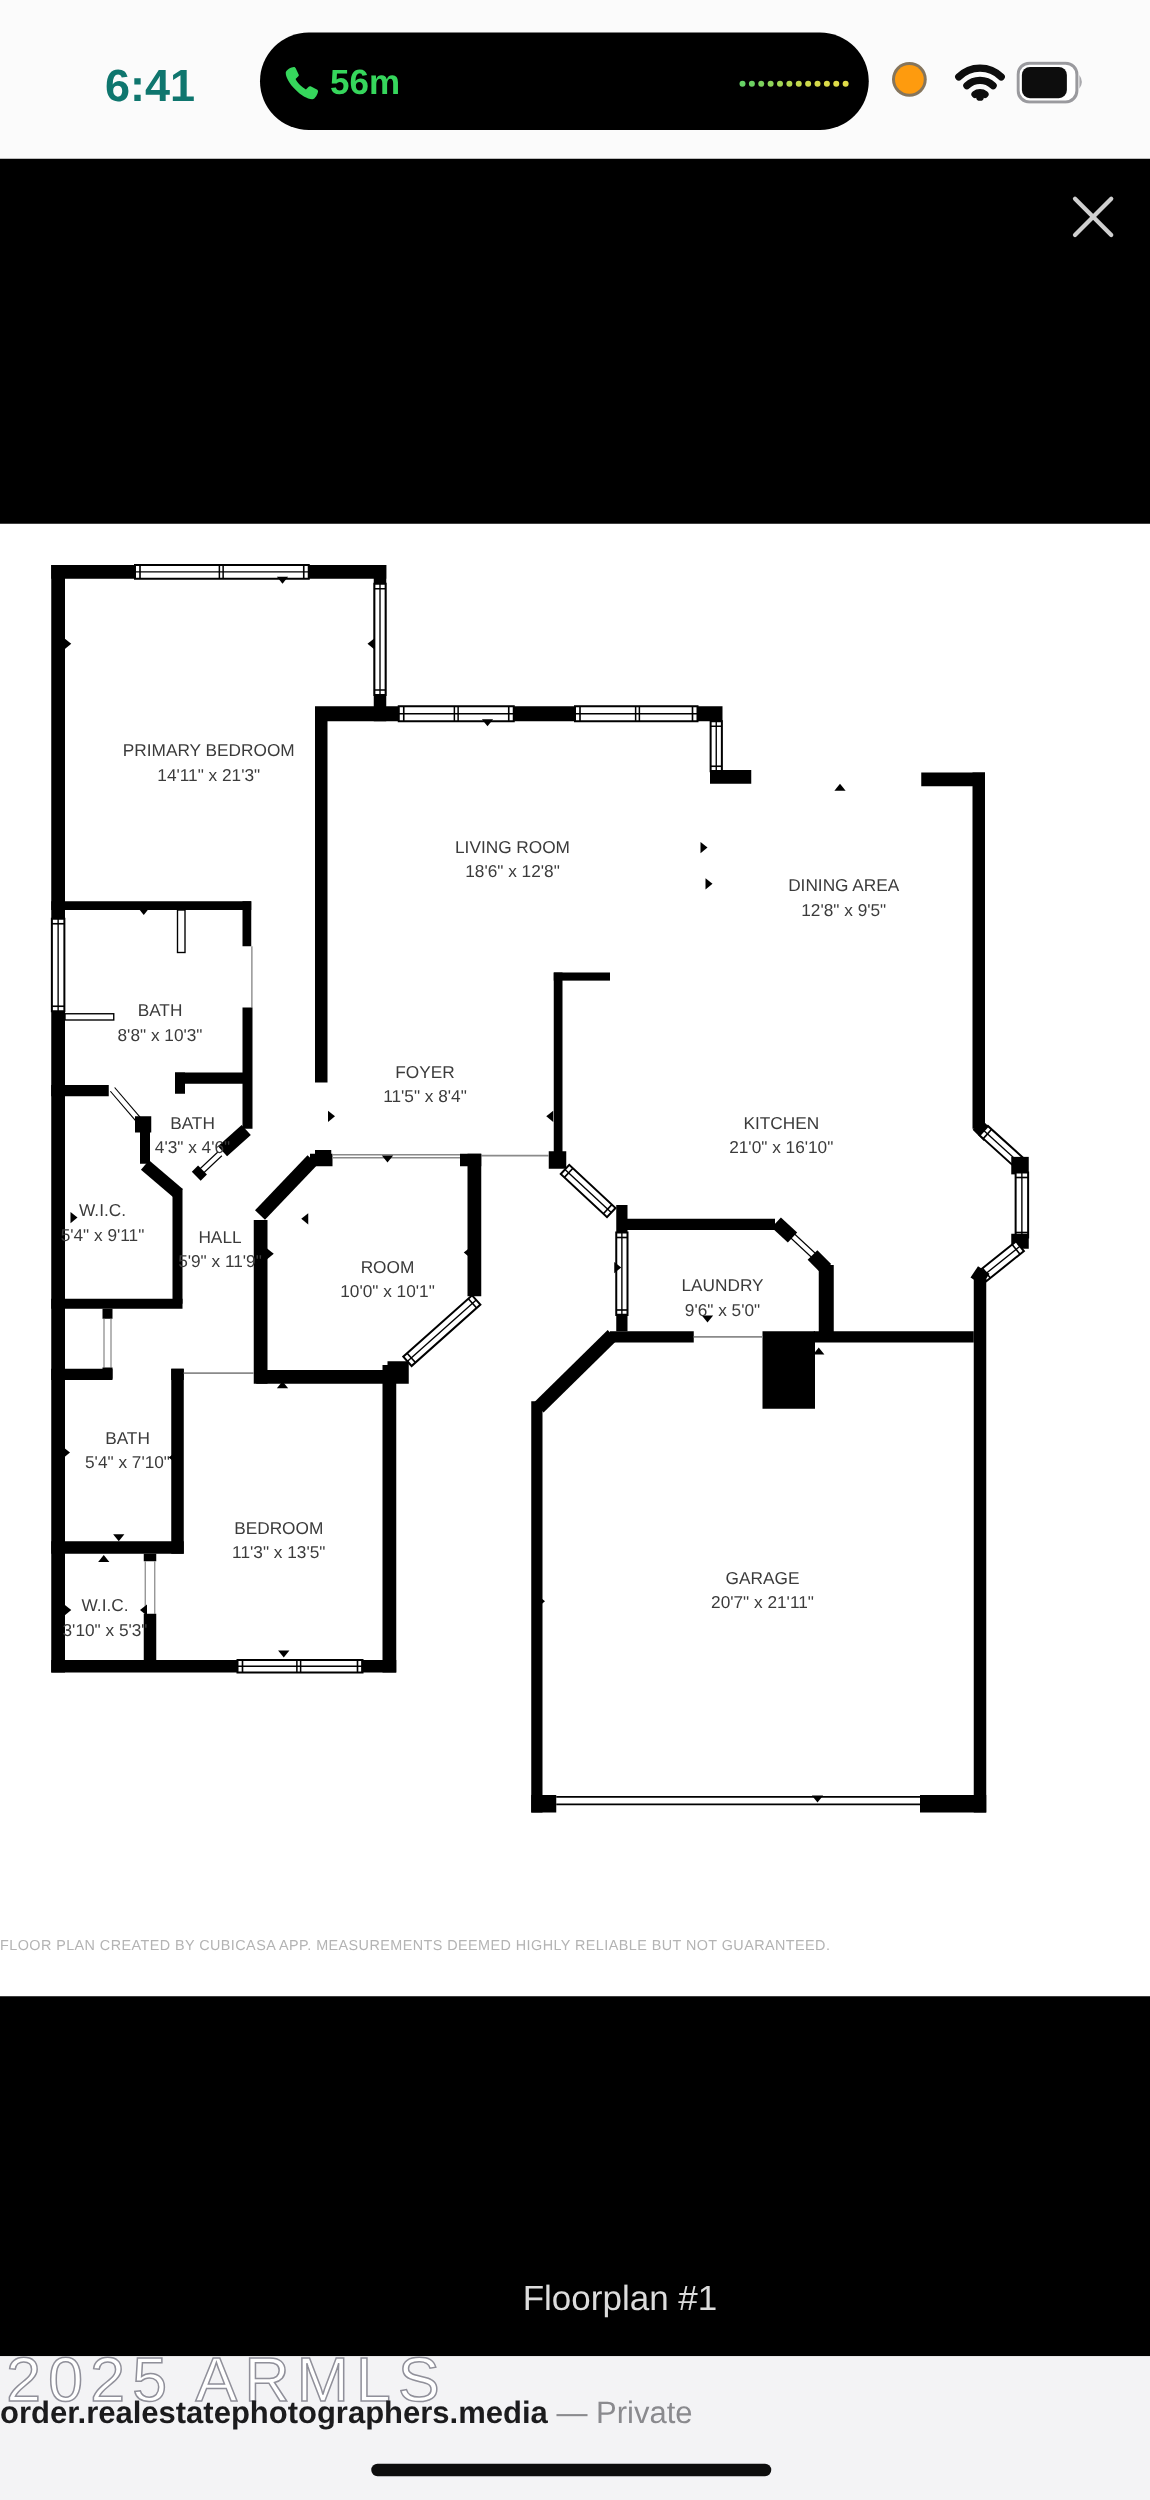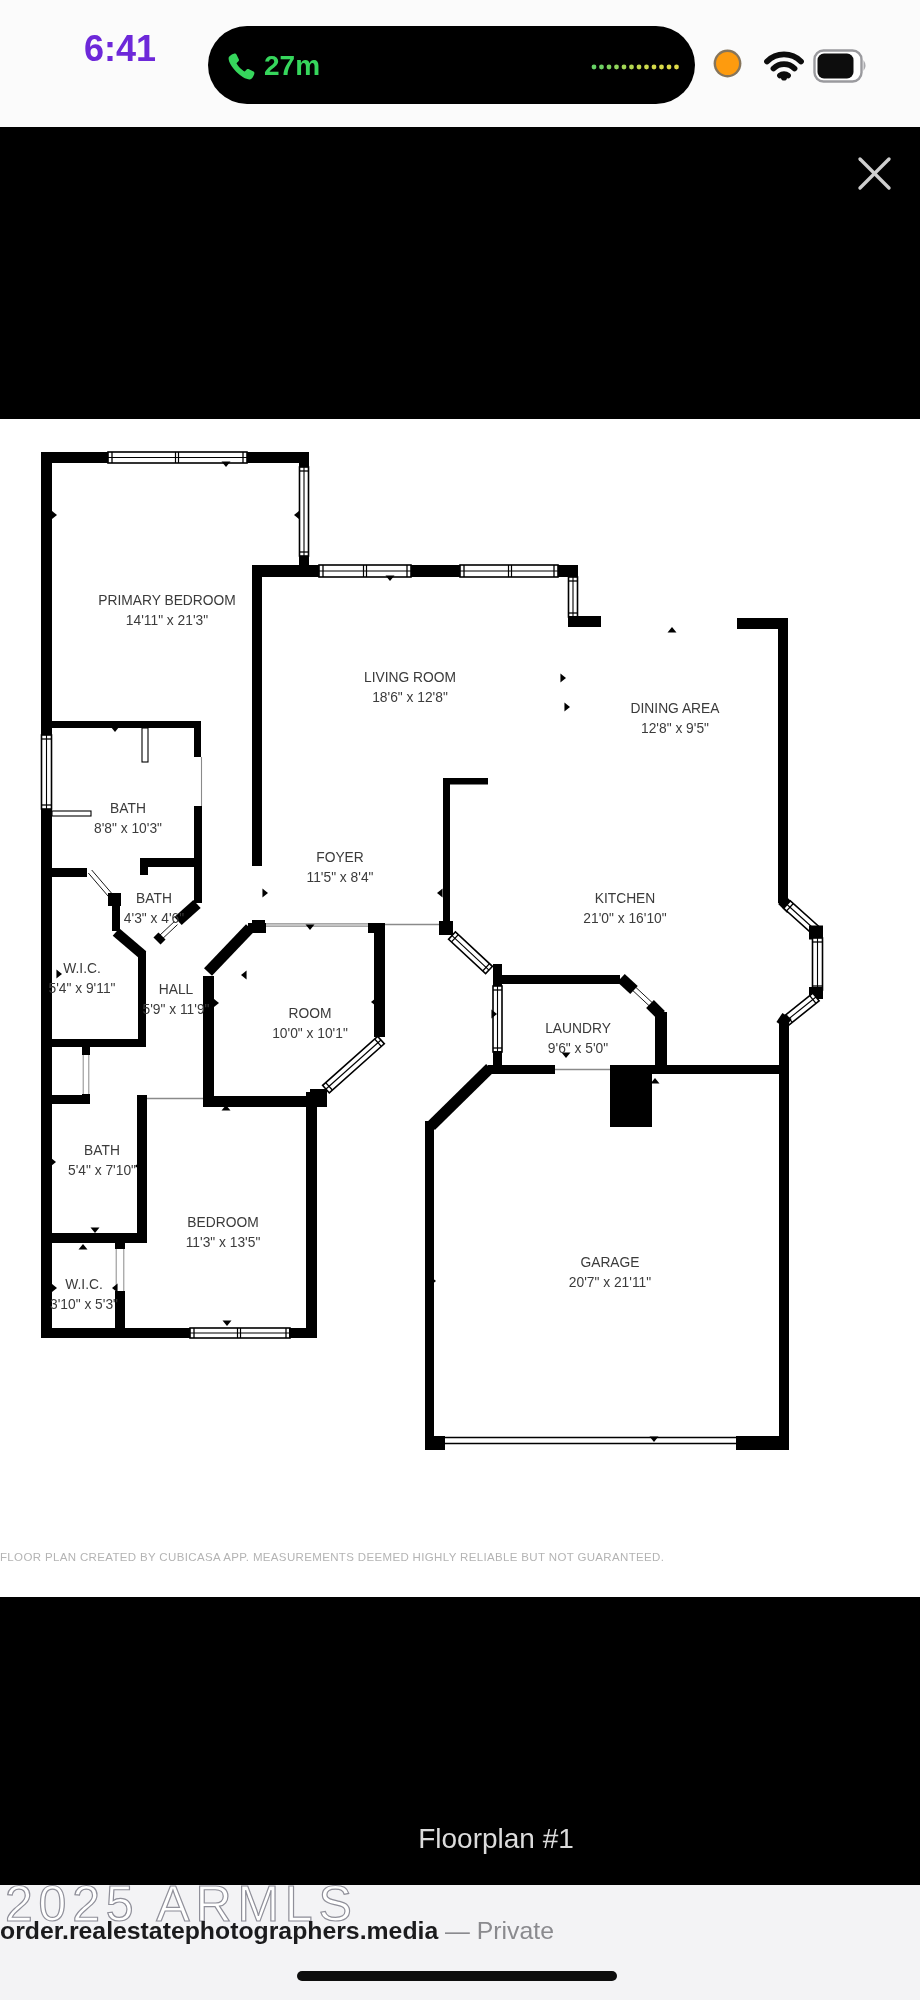--- a/index.html
+++ b/index.html
@@ -11,7 +11,7 @@
 
 <div class="abs" style="left:0;top:0;width:920px;height:127px;background:#fbfbfb;"></div>
 
-<div class="abs" style="left:45px;top:28px;width:150px;text-align:center;font-size:36px;font-weight:bold;color:#6d28d9;">6:41</div>
+<div class="abs" style="left:45px;top:48px;width:150px;text-align:center;font-size:36px;font-weight:bold;color:#0f766e;">6:41</div>
 
 <div class="abs" style="left:208px;top:26px;width:487px;height:78px;background:#000;border-radius:39px;"></div>
 

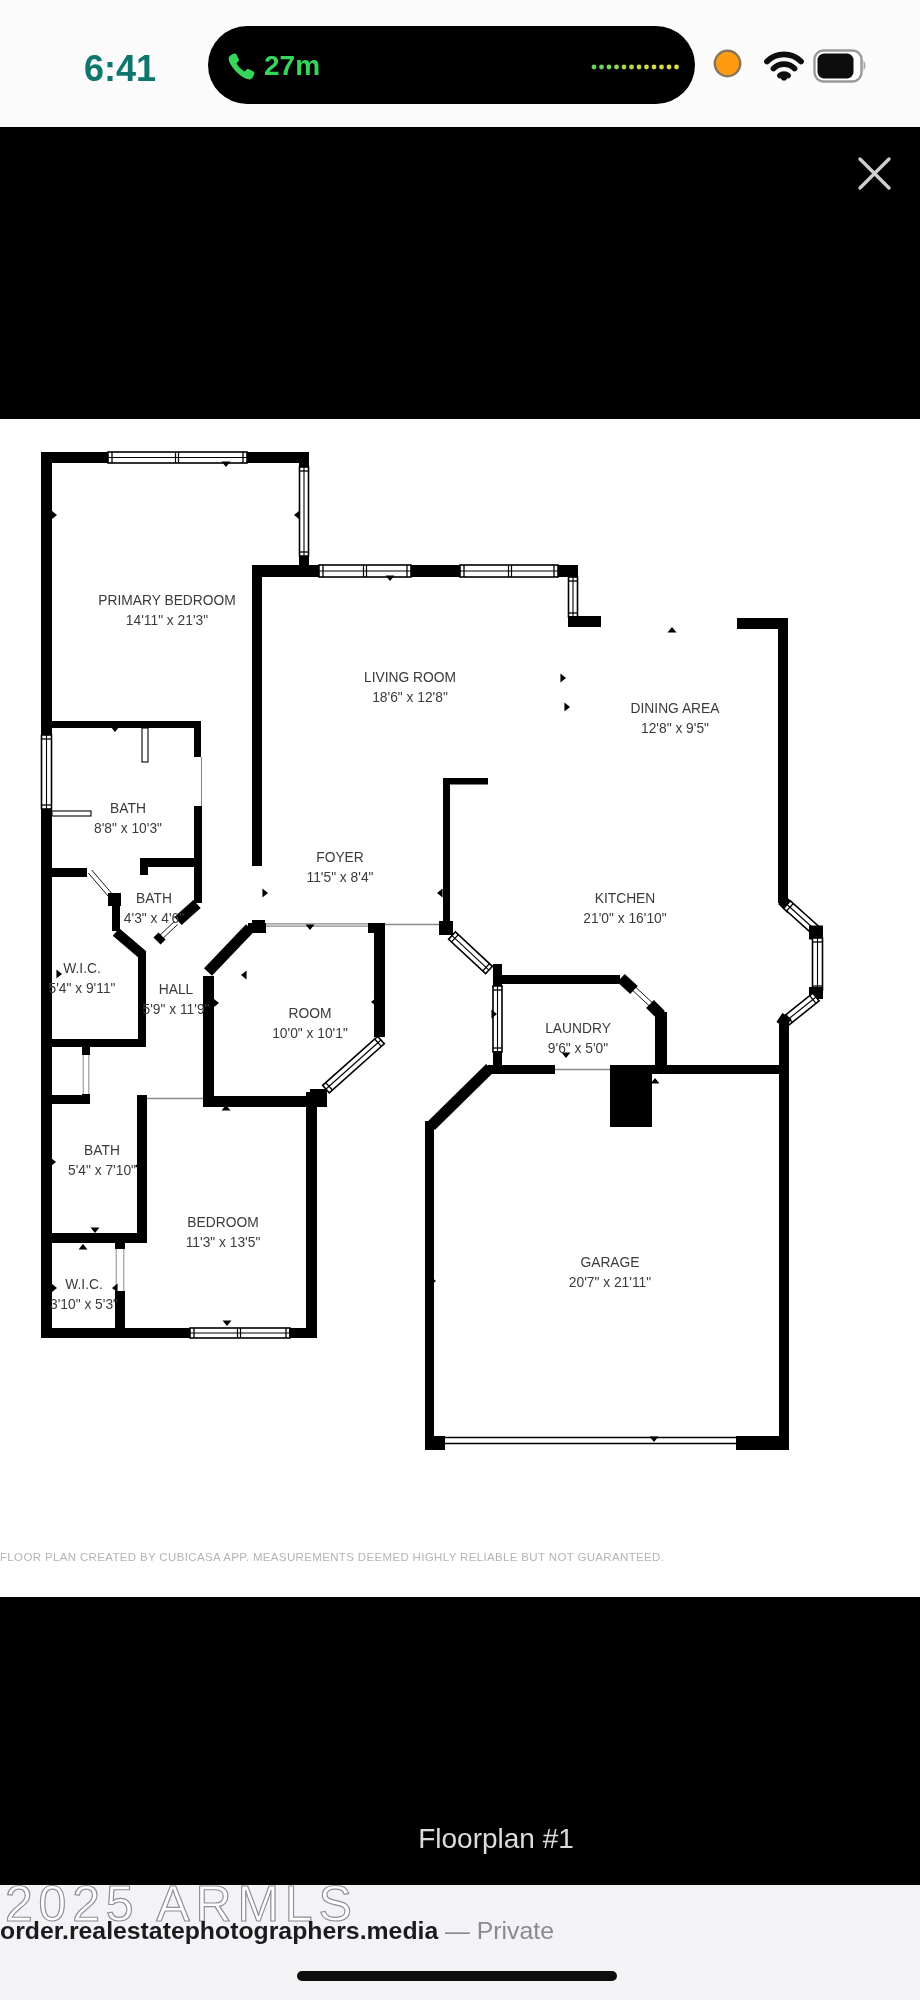--- a/index.html
+++ b/index.html
@@ -19,7 +19,7 @@
 <path fill="#36d65c" d="M7.0 2.0 C5.6 2.0 2.0 3.8 2.0 5.6 C2.0 11.6 12.4 22.0 18.4 22.0 C20.2 22.0 22.0 18.4 22.0 17.0 C22.0 16.5 21.7 16.1 21.3 15.9 L17.4 14.0 C17.0 13.8 16.5 13.9 16.2 14.2 L14.5 15.9 C12.3 14.9 9.1 11.7 8.1 9.5 L9.8 7.8 C10.1 7.5 10.2 7.0 10.0 6.6 L8.1 2.7 C7.9 2.3 7.5 2.0 7.0 2.0 Z"></path>
 </svg>
 
-<div class="abs" style="left:264px;top:50px;font-size:28px;font-weight:bold;color:#36d65c;">27m</div>
+<div class="abs" style="left:264px;top:50px;font-size:28px;font-weight:bold;color:#36d65c;">56m</div>
 
 <svg class="abs" style="left:590px;top:62px;" width="92" height="10" viewBox="0 0 92 10">
 <g>

